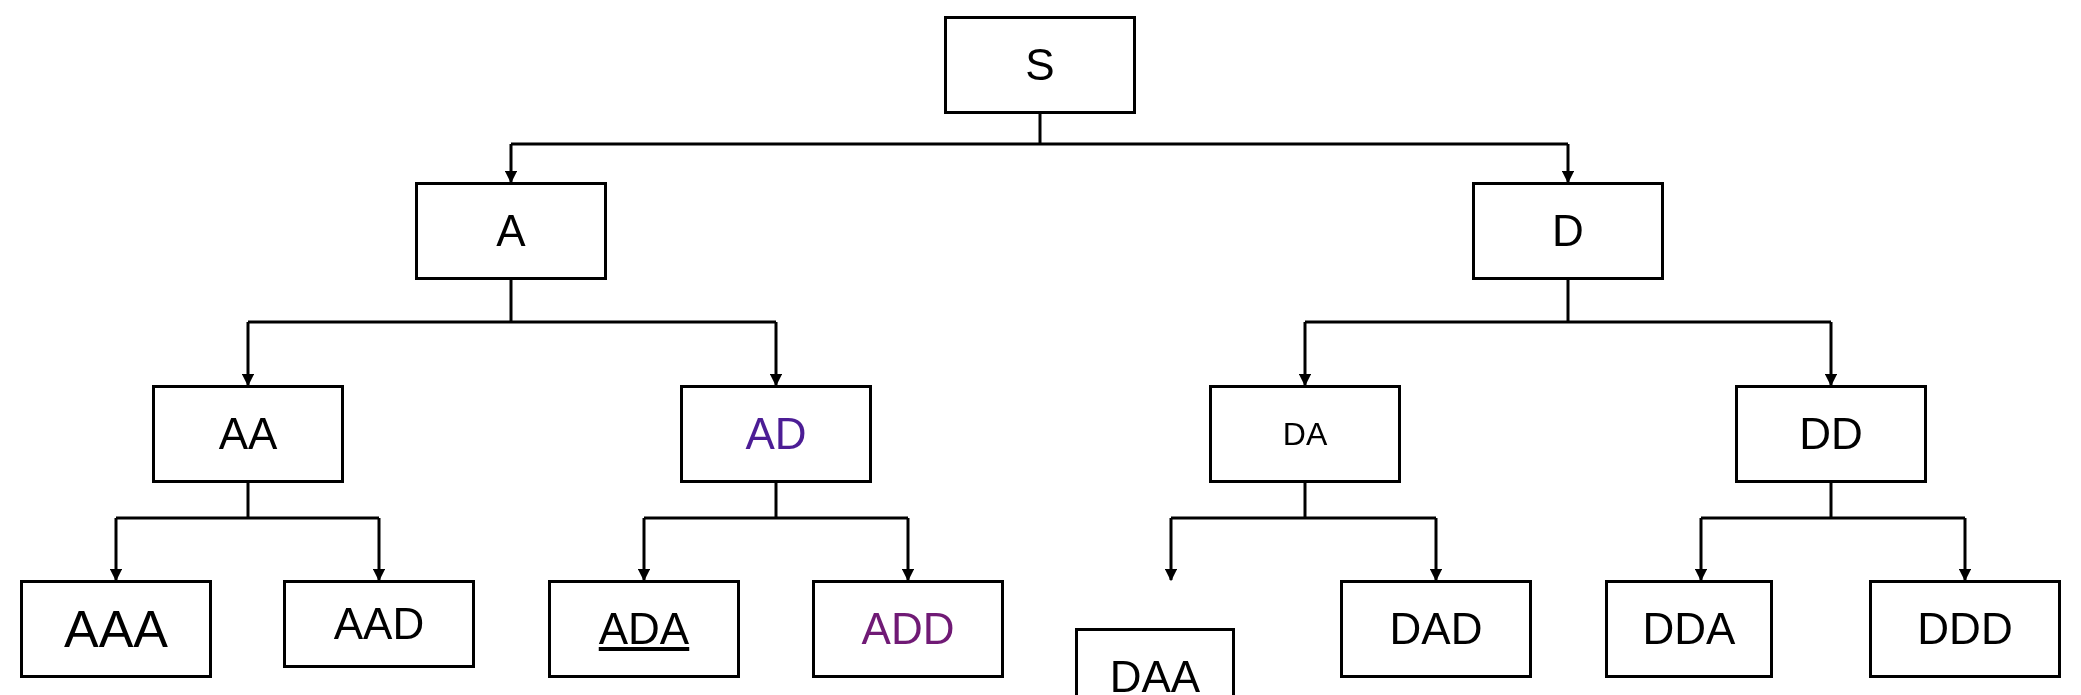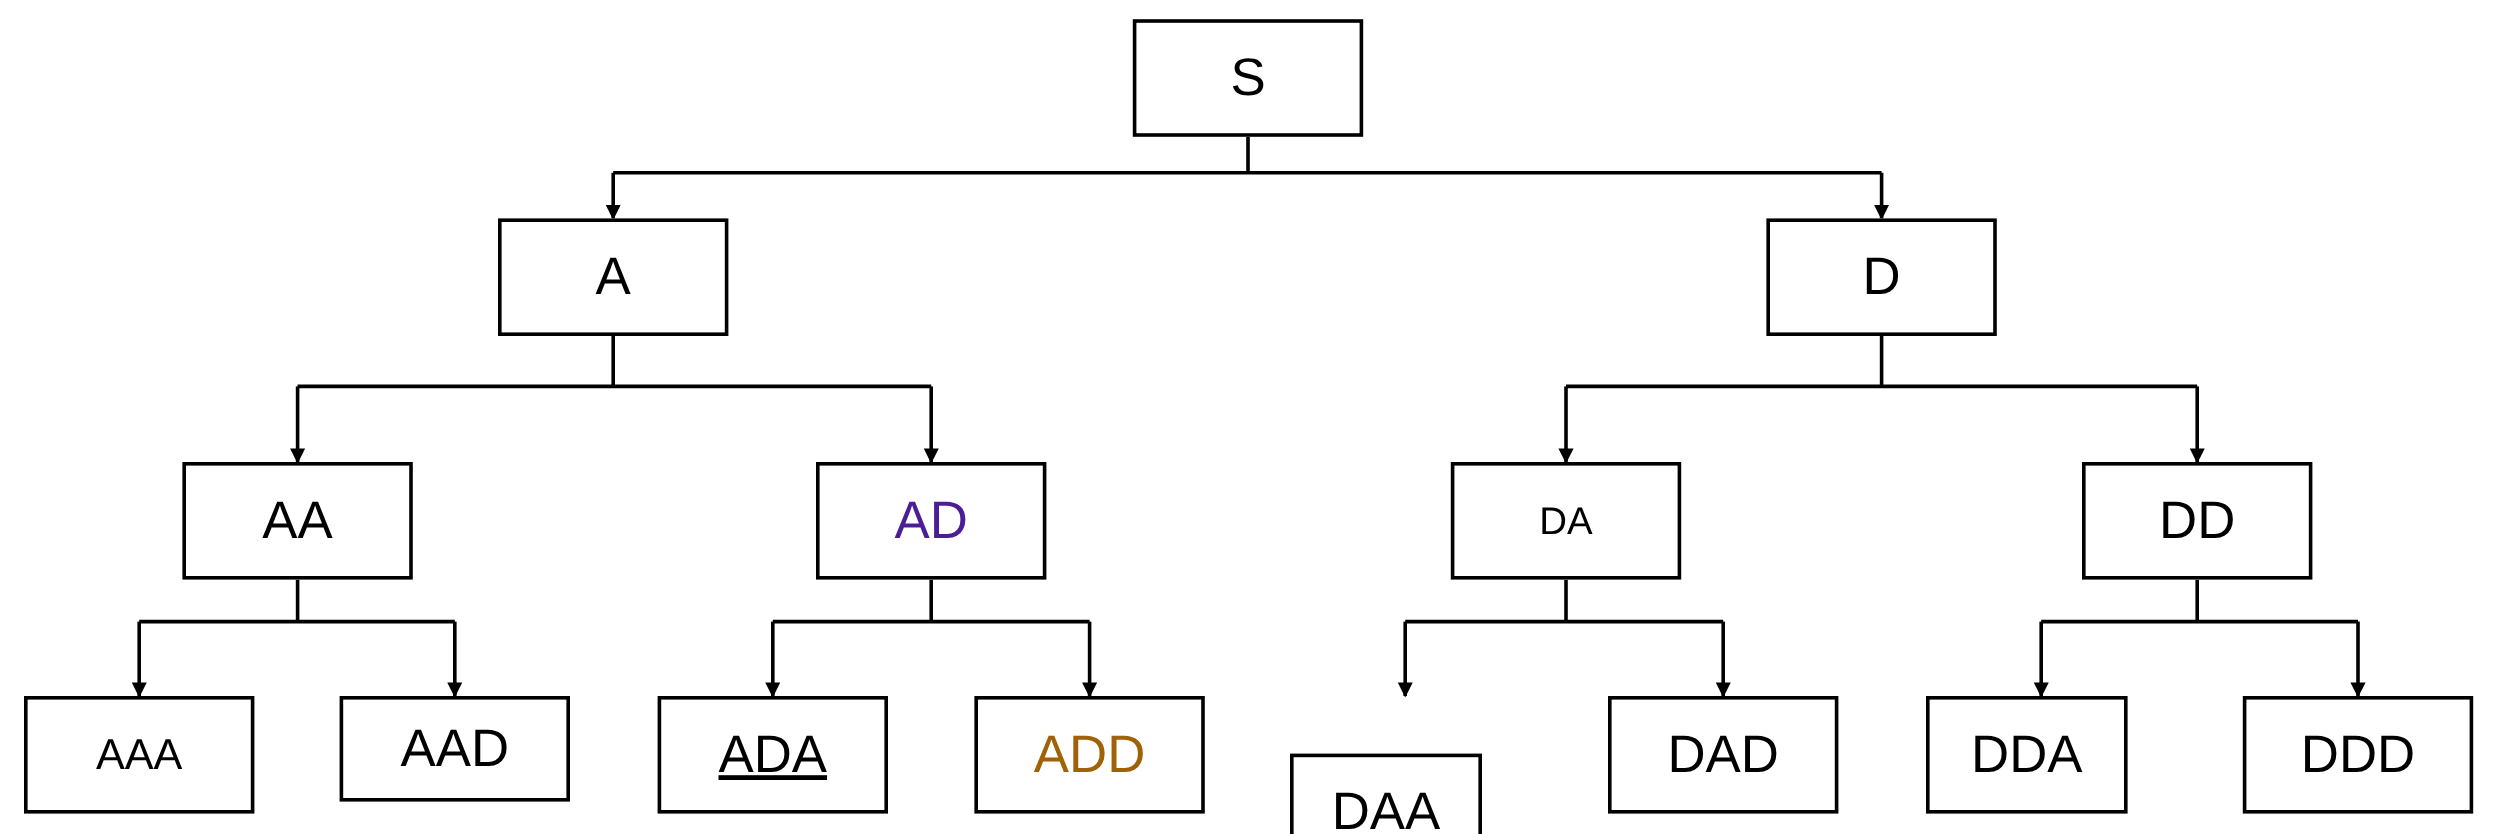--- a/index.html
+++ b/index.html
@@ -109,7 +109,7 @@
         <span class="node-label" style="font-size: 44px; color: rgb(0, 0, 0);">DD</span>
       </div>
       <div class="node-box" style="left: 20px; top: 580px; width: 192px; height: 98px; background: rgb(255, 255, 255); border: 3px solid rgb(0, 0, 0);">
-        <span class="node-label" style="font-size: 36px; color: rgb(0, 0, 0);">AAA</span>
+        <span class="node-label" style="font-size: 52px; color: rgb(0, 0, 0);">AAA</span>
       </div>
       <div class="node-box" style="left: 283px; top: 580px; width: 192px; height: 88px; background: rgb(255, 255, 255); border: 3px solid rgb(0, 0, 0);">
         <span class="node-label" style="font-size: 44px; color: rgb(0, 0, 0);">AAD</span>

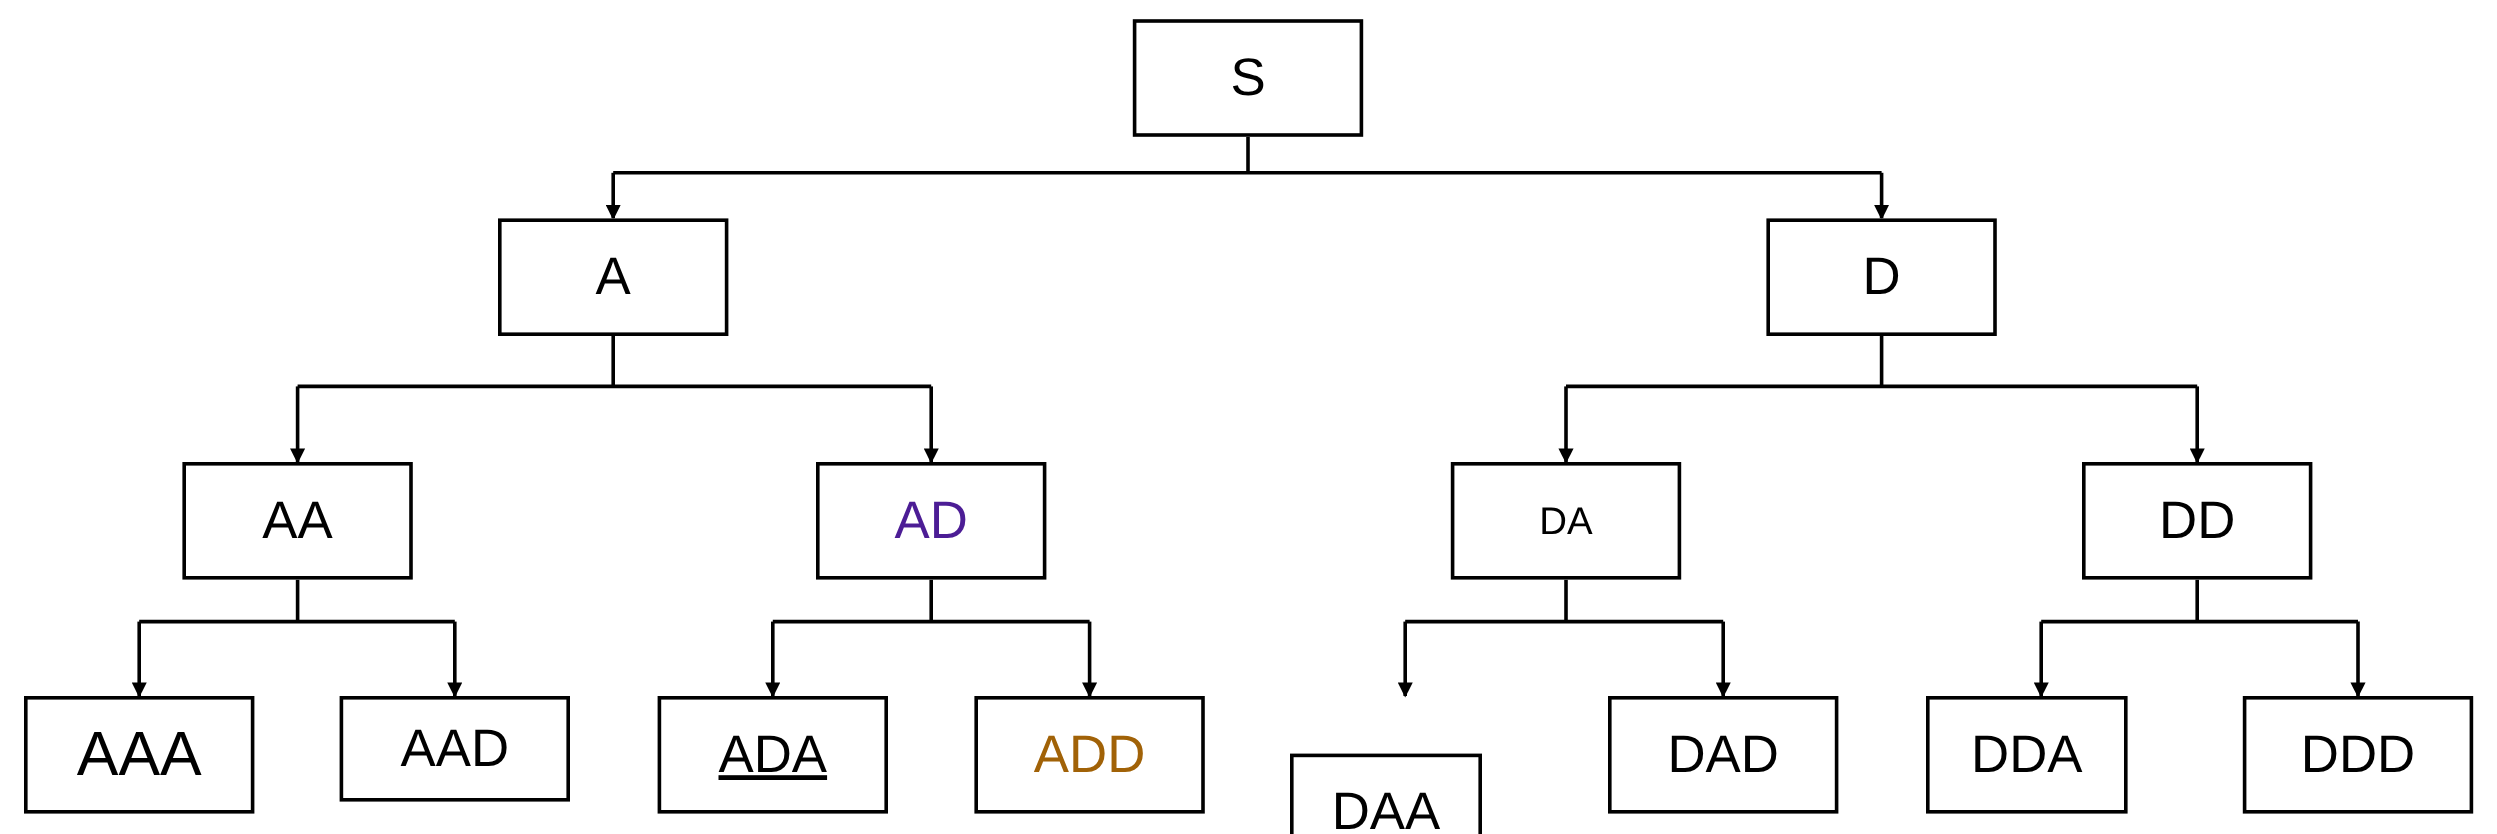--- a/index.html
+++ b/index.html
@@ -118,7 +118,7 @@
         <span class="node-label" style="font-size: 44px; color: rgb(0, 0, 0);">ADA</span>
       </div>
       <div class="node-box" style="left: 812px; top: 580px; width: 192px; height: 98px; background: rgb(255, 255, 255); border: 3px solid rgb(0, 0, 0);">
-        <span class="node-label" style="font-size: 44px; color: #a16207;">ADD</span>
+        <span class="node-label" style="font-size: 44px; color: #701a75;">ADD</span>
       </div>
       <div class="node-box" style="left: 1075px; top: 580px; width: 160px; height: 98px; background: rgb(255, 255, 255); border: 3px solid rgb(0, 0, 0); margin-top: 48px;">
         <span class="node-label" style="font-size: 44px; color: rgb(0, 0, 0);">DAA</span>

